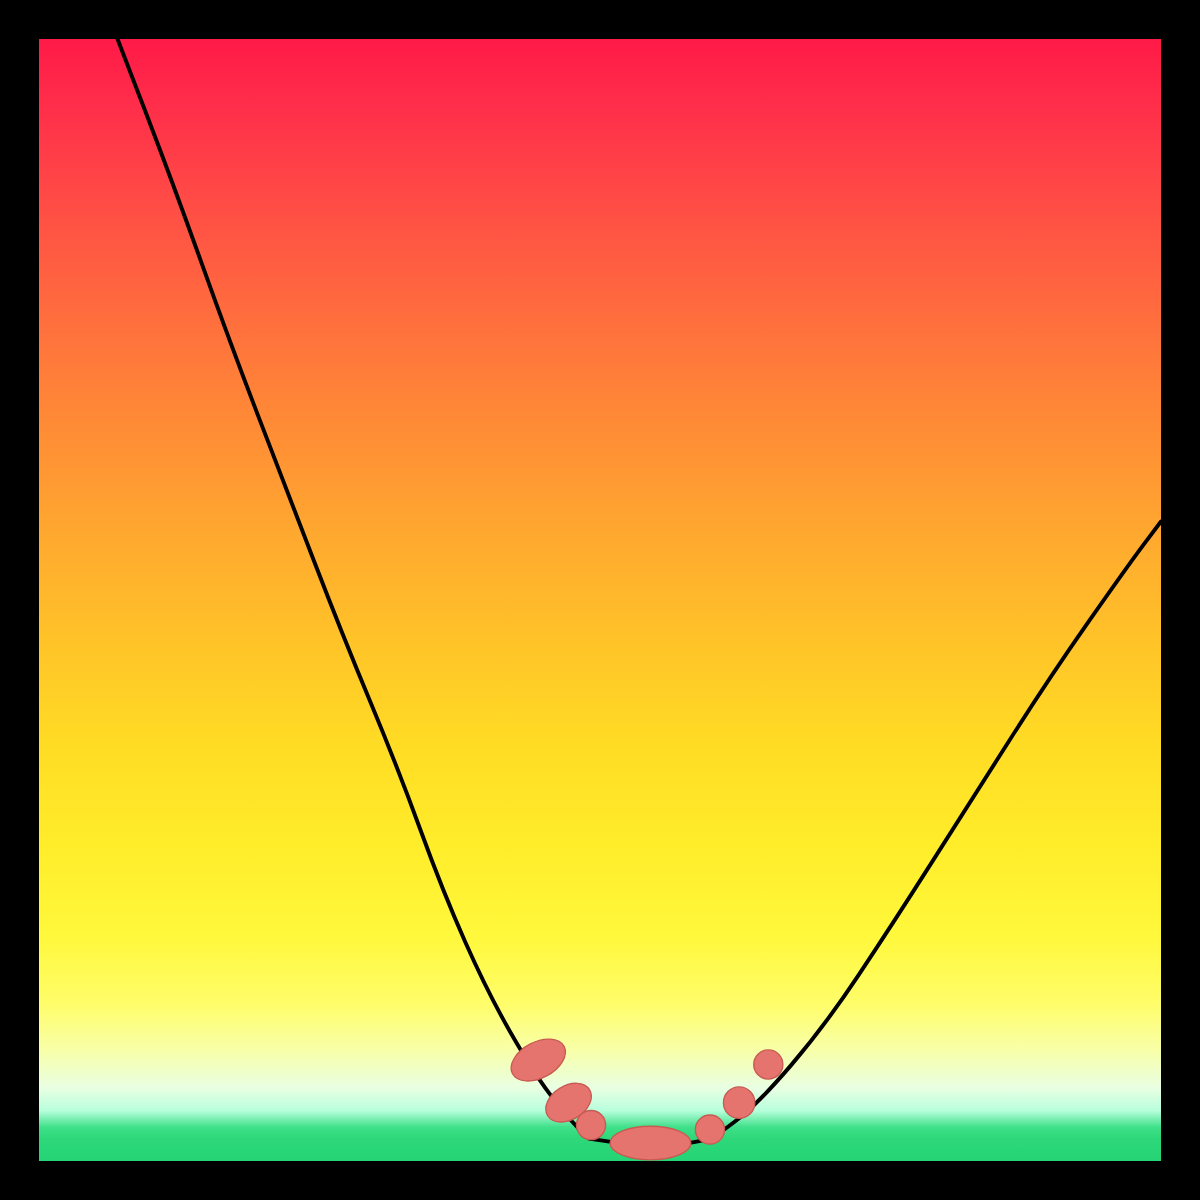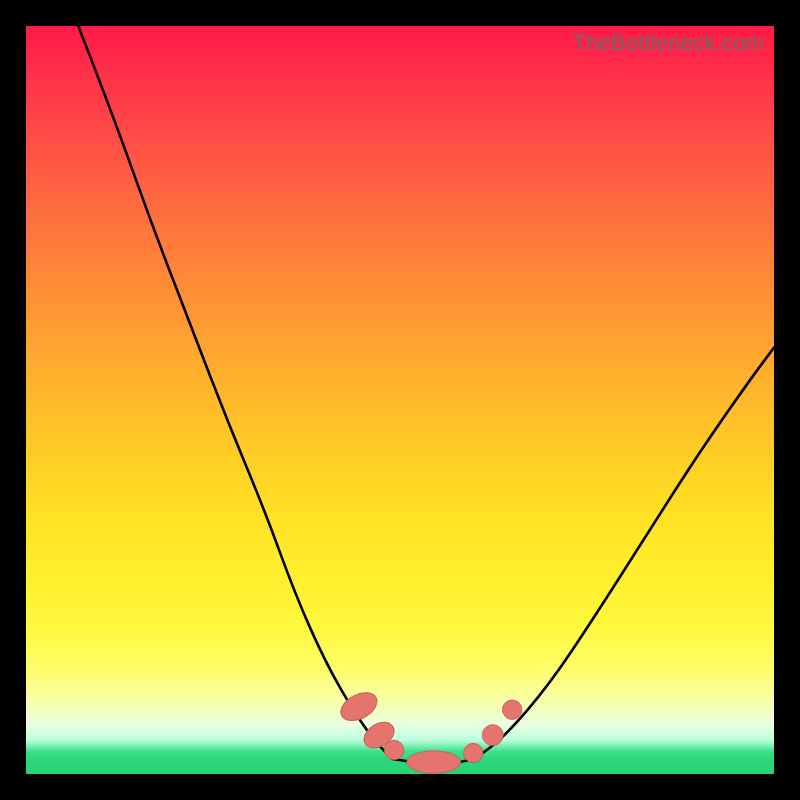--- a/index.html
+++ b/index.html
@@ -65,7 +65,6 @@
 
 <div class="frame">
   <div class="plot">
-    <div class="watermark">TheBottleneck.com</div>
     <svg class="curve" viewBox="0 0 100 100" preserveAspectRatio="none">
       <g id="curve-layer">
           <path d="M 7 0 Q 7 0 9.5 6.5 Q 12 13 14.5 20 Q 17 27 19.5 33.5 Q 22 40 24.5 46.5 Q 27 53 29.5 59 Q 32 65 34 70.5 Q 36 76 38 80.5 Q 40 85 42 88.5 Q 44 92 45.5 94 Q 47 96 48 97 Q 49 98 49 98 Q 49 98 51 98.3 Q 53 98.6 55 98.6 Q 57 98.6 58.5 98.3 Q 60 98 60 98 Q 60 98 62 96.5 Q 64 95 67 91.5 Q 70 88 73 83.5 Q 76 79 79.5 73.5 Q 83 68 86.5 62.5 Q 90 57 93.5 52 Q 97 47 98.5 45 L 100 43" fill="none" stroke="#000000" stroke-width="0.35" stroke-linecap="round" stroke-linejoin="round" vector-effect="non-scaling-stroke" style="stroke-width: 2.6px;"></path>

